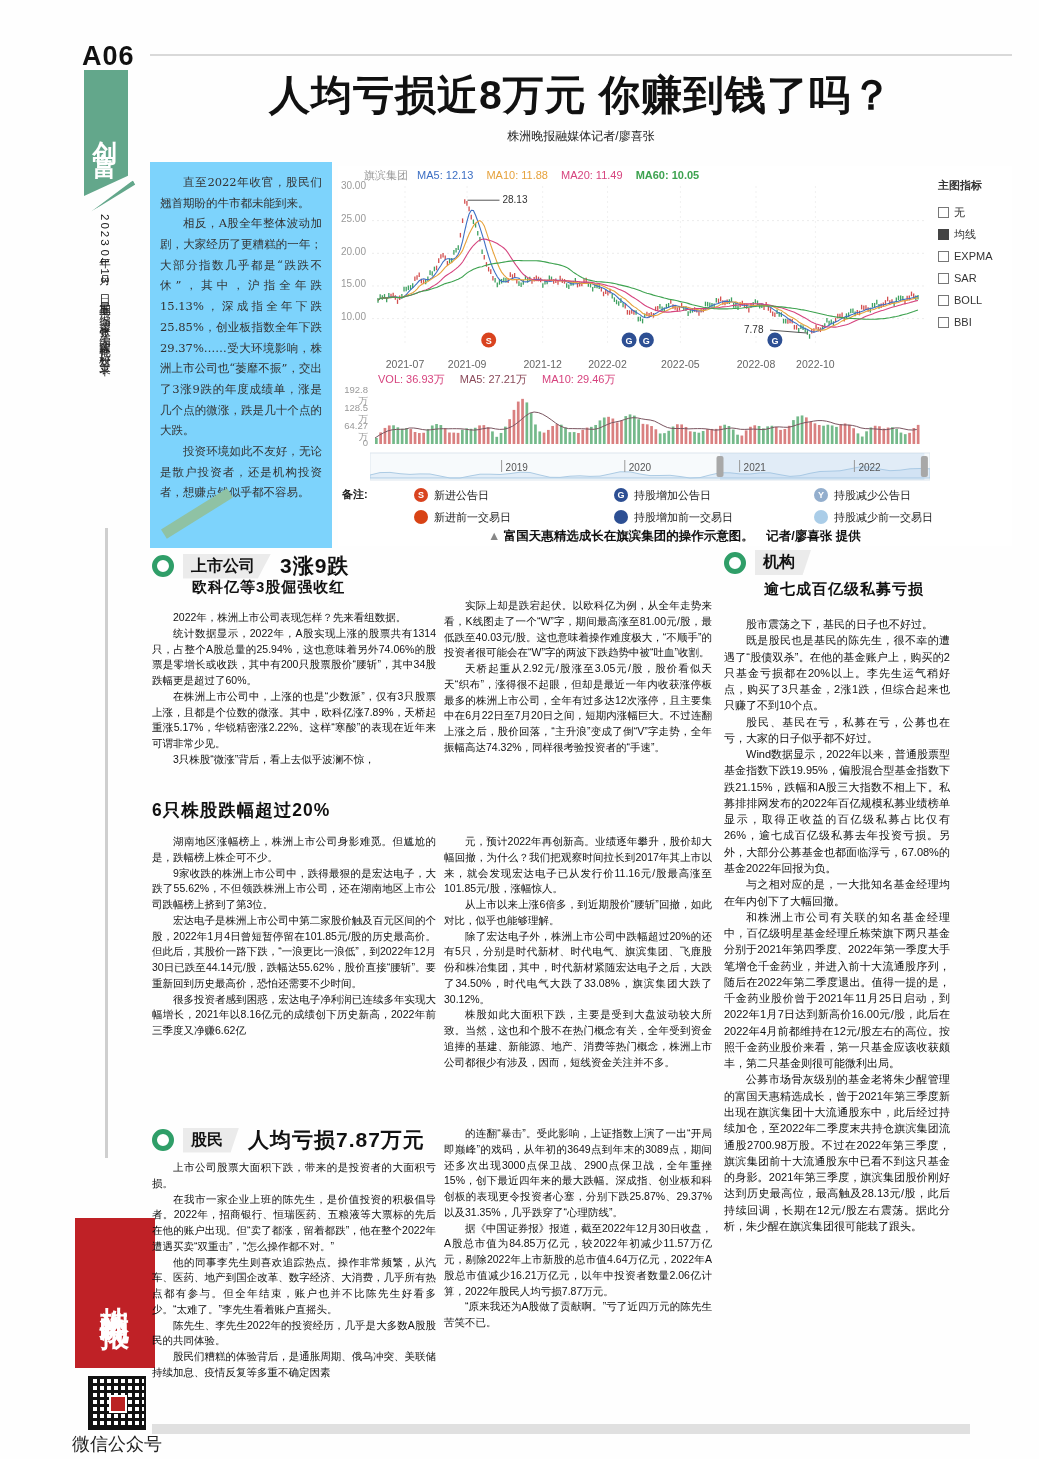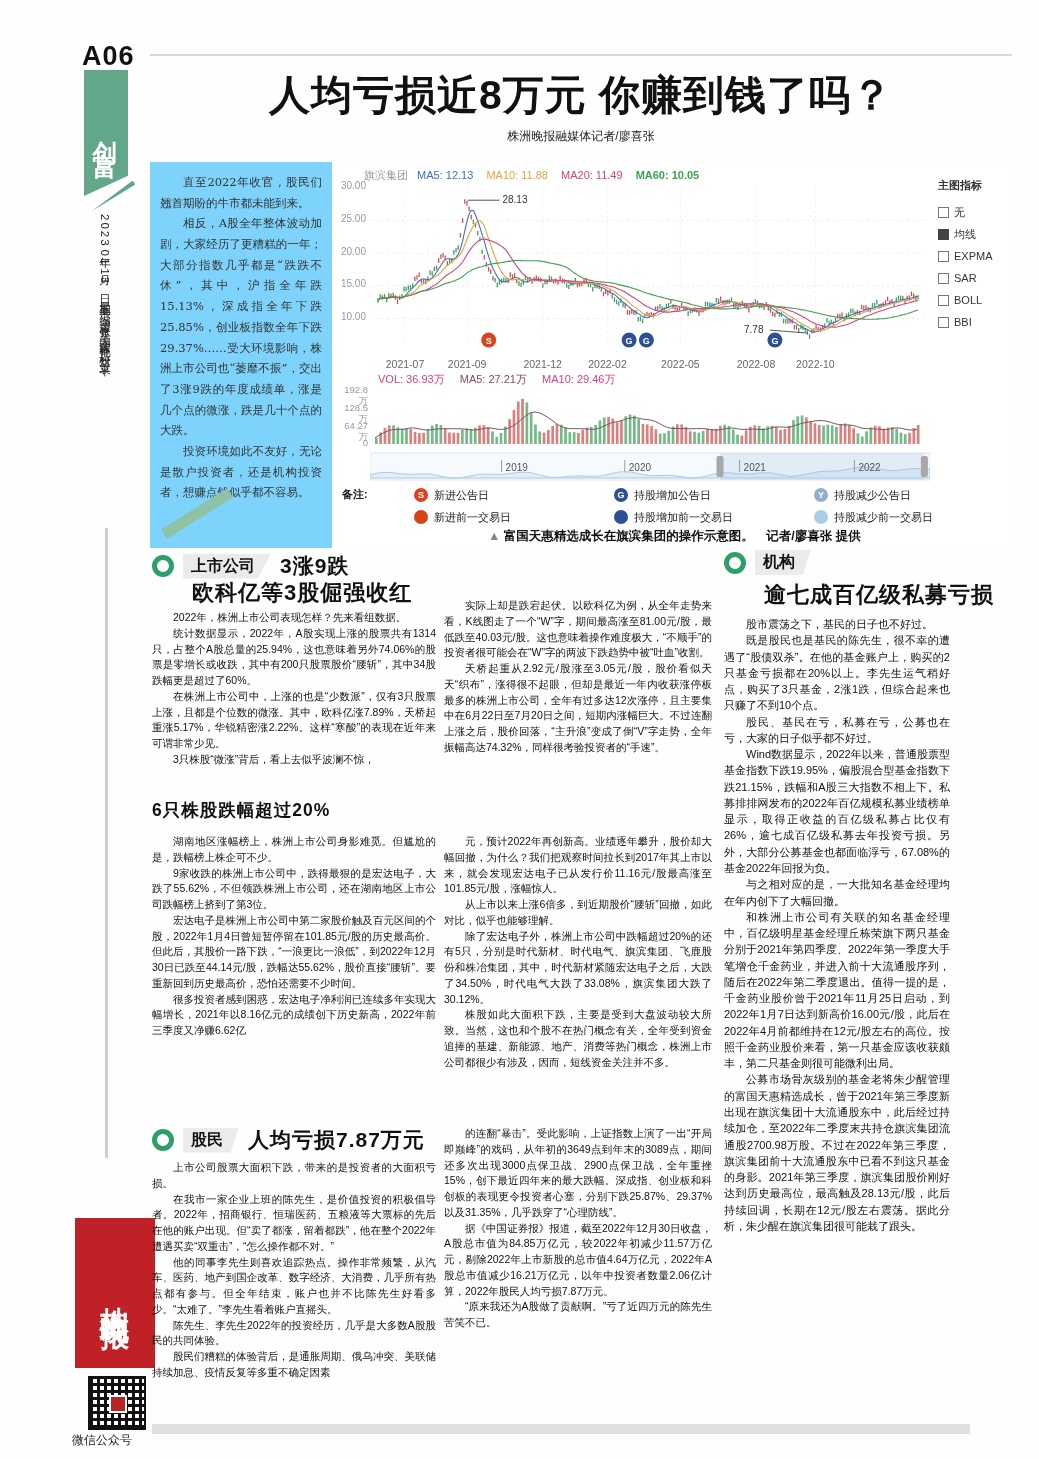--- a/index.html
+++ b/index.html
@@ -78,7 +78,7 @@
   .sec-tag{background:#ebebeb;padding:2px 16px 2px 8px;font-size:16px;font-weight:bold;
            clip-path:polygon(0 0,100% 0,85% 100%,0 100%);}
   .sec-big{font-size:21px;font-weight:bold;letter-spacing:1px;}
-  .sec-sub{position:absolute;font-size:22px;font-weight:bold;letter-spacing:1px;margin:0;padding-left:40px;}
+  .sec-sub{position:absolute;font-size:15px;font-weight:bold;letter-spacing:1px;margin:0;padding-left:40px;}
   .mid-head{position:absolute;font-size:17.5px;font-weight:bold;letter-spacing:1px;margin:0;}
   .copy{position:absolute;font-size:10.5px;line-height:1.5;text-align:justify;color:#111;}
   .copy p{margin:0;text-indent:2em;}

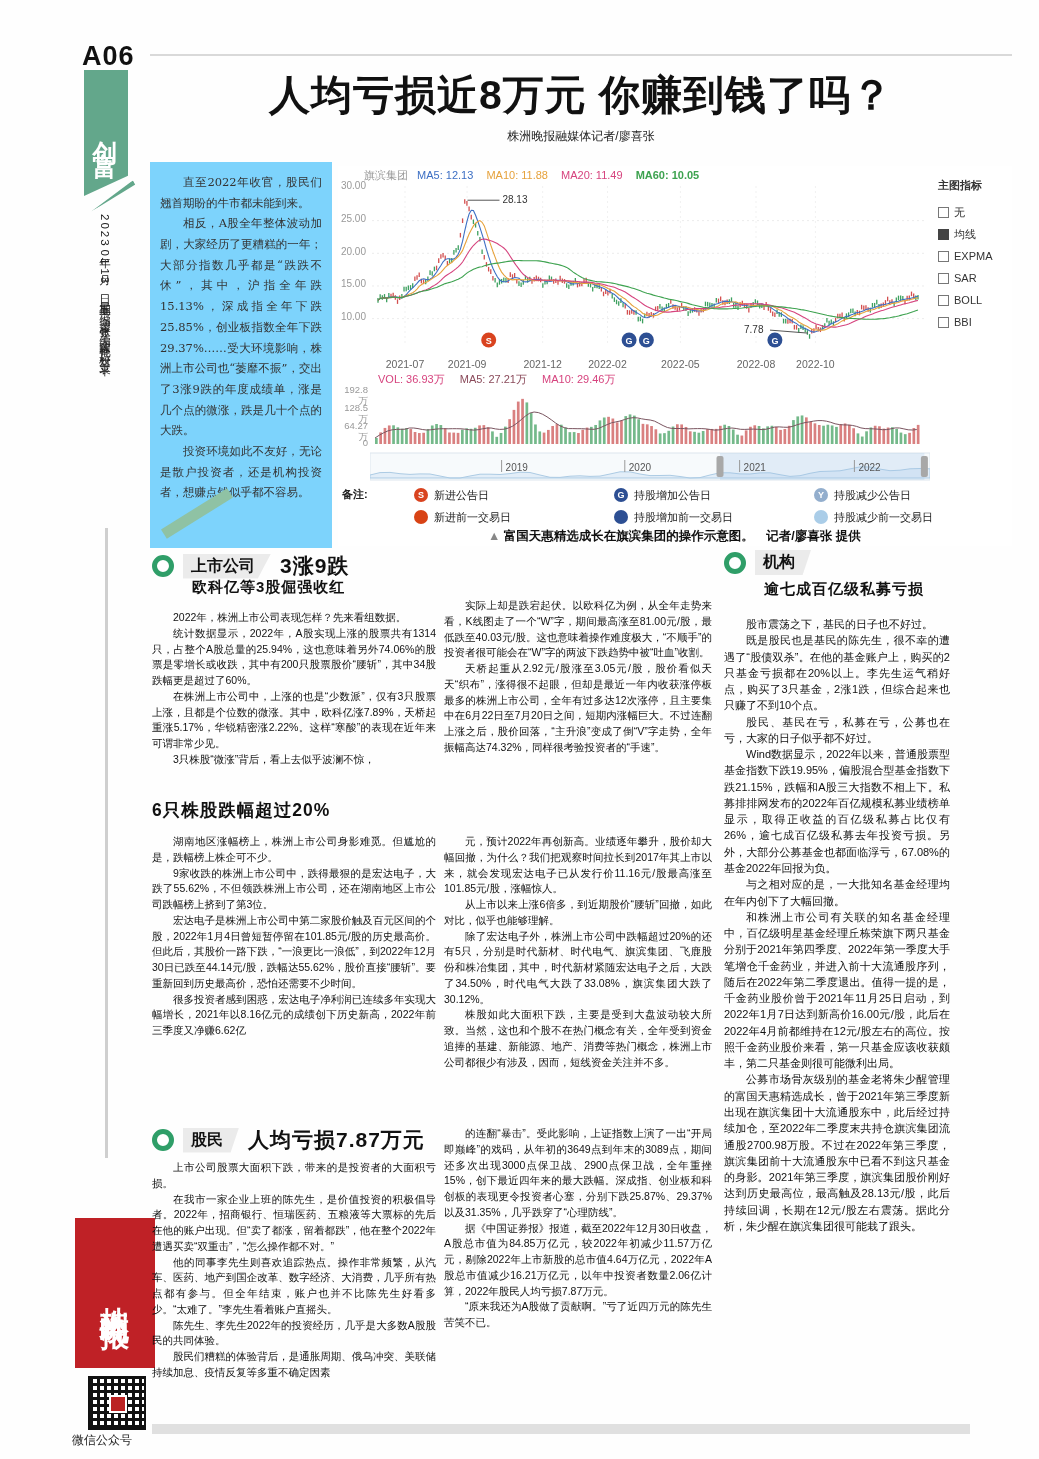--- a/index.html
+++ b/index.html
@@ -25,7 +25,7 @@
         repeating-linear-gradient(0deg,#111 0 3px,transparent 3px 7px),
         repeating-linear-gradient(90deg,#111 0 3px,#fff 3px 7px);}
   .qr::after{content:"";position:absolute;left:19px;top:17px;width:14px;height:14px;background:#b22;border:2px solid #fff;}
-  .qr-label{position:absolute;left:72px;top:1432px;font-size:12px;color:#222;}
+  .qr-label{position:absolute;left:72px;top:1432px;font-size:18px;color:#222;}
 
   
   .top-rule{position:absolute;left:150px;top:54px;width:862px;height:2px;background:#d9d9d9;}

